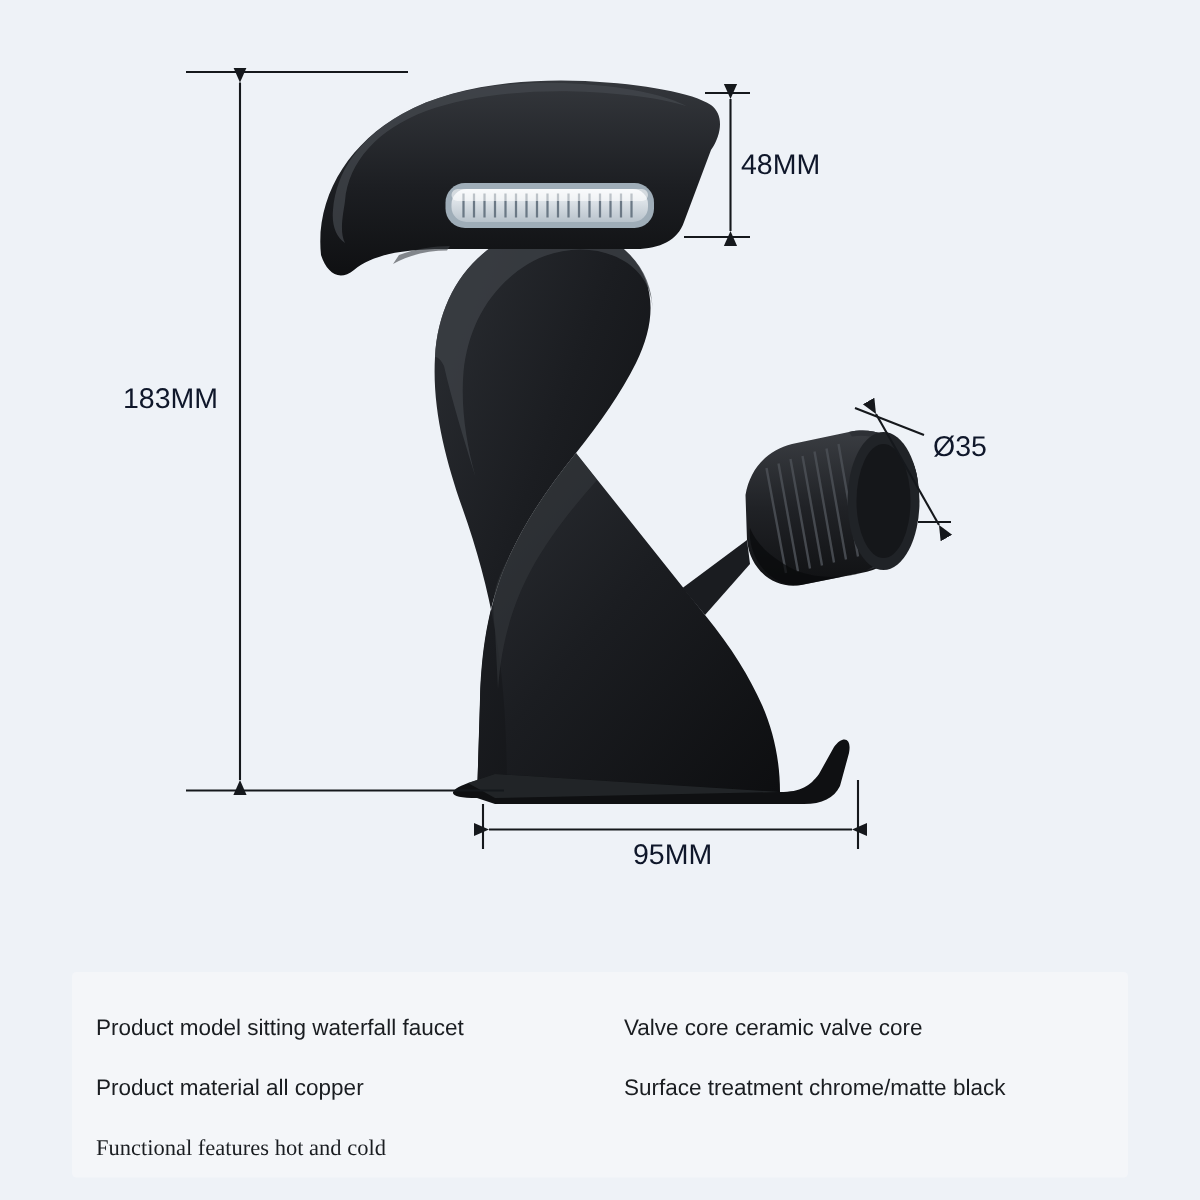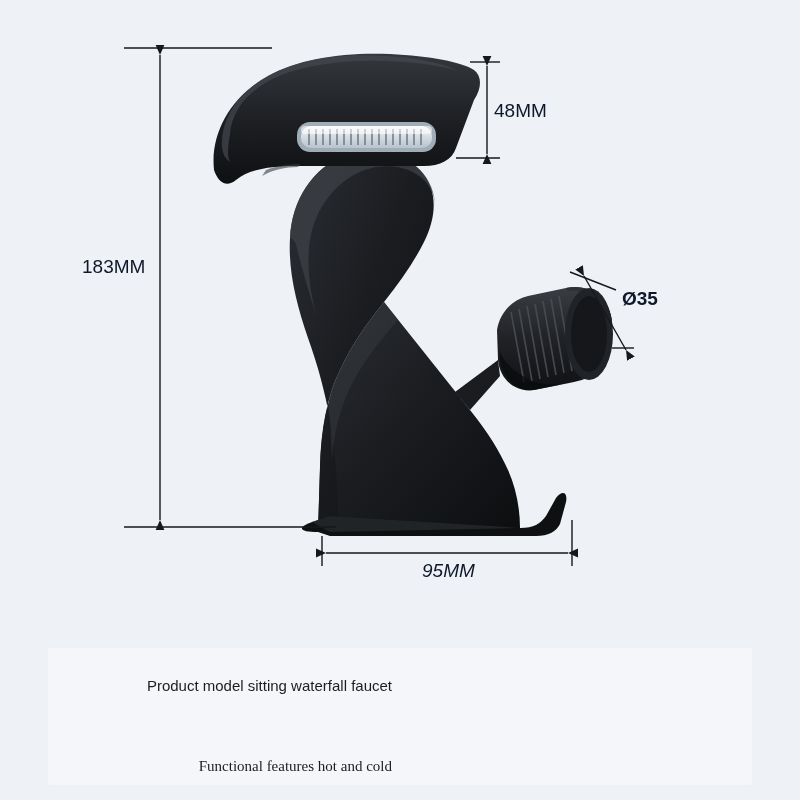--- a/index.html
+++ b/index.html
@@ -49,7 +49,6 @@
   #label-diameter {
     left: 622px;
     top: 288px;
-    font-weight: bold;
   }
   #label-width {
     left: 422px;

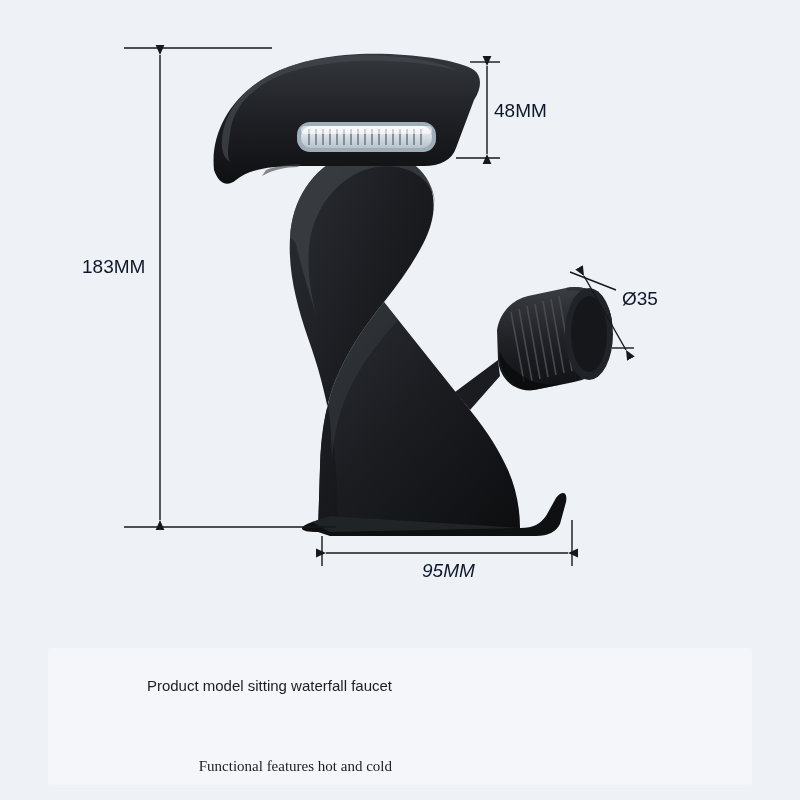--- a/index.html
+++ b/index.html
@@ -53,7 +53,6 @@
   #label-width {
     left: 422px;
     top: 560px;
-    font-style: italic;
   }
   #spec-panel {
     position: absolute;

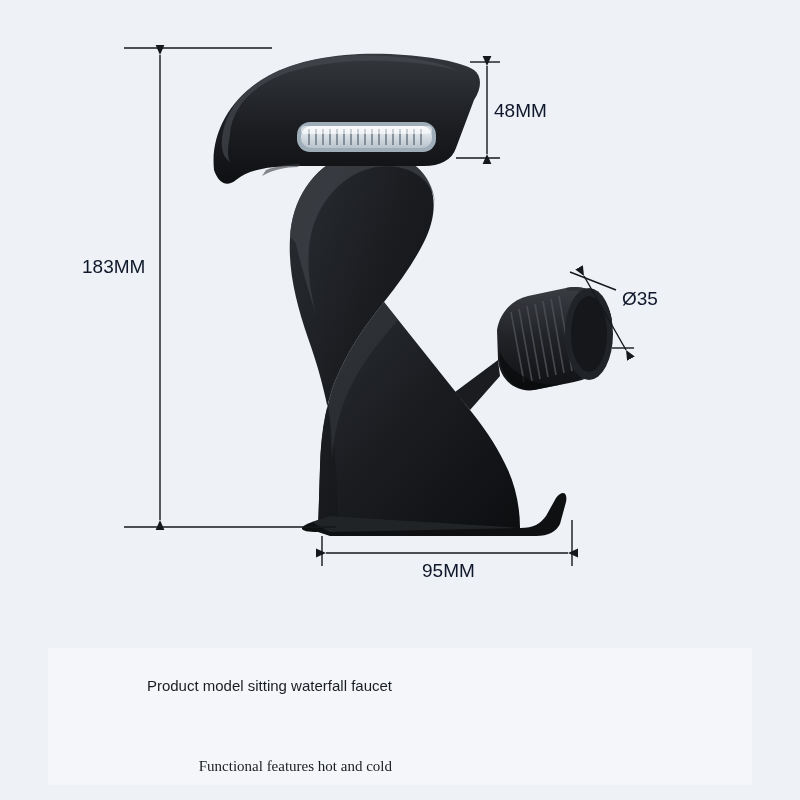--- a/index.html
+++ b/index.html
@@ -67,7 +67,6 @@
     position: absolute;
     top: 0;
     height: 137px;
-    text-align: right;
   }
   #spec-col-left {
     left: 0;

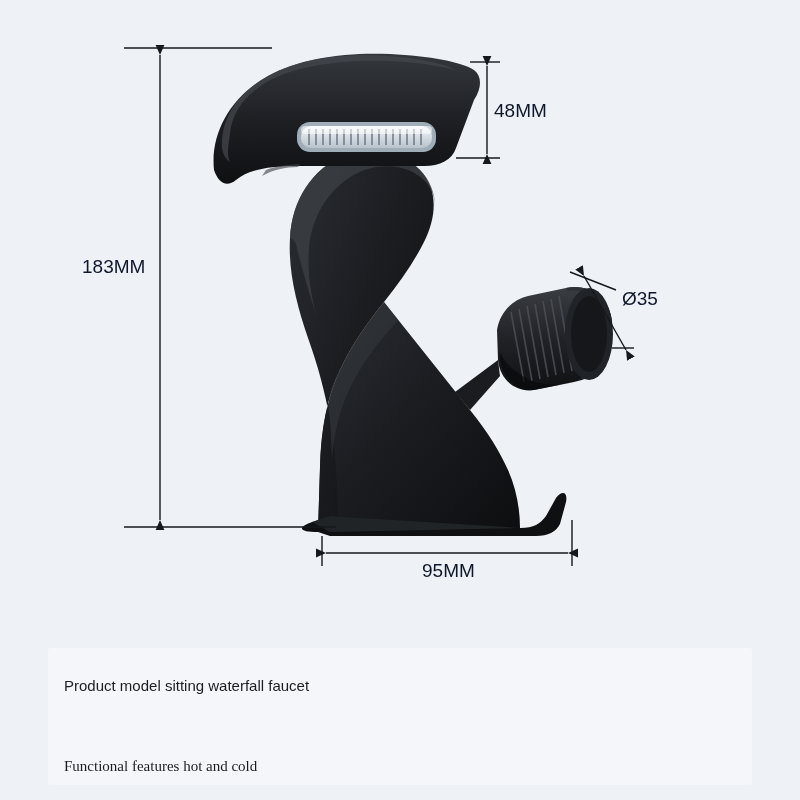--- a/index.html
+++ b/index.html
@@ -286,6 +286,7 @@
       <div class="spec-row r2">Functional features hot and cold</div>
     </div>
     <div class="spec-col" id="spec-col-right">
+      <div class="spec-row r0">Valve core ceramic valve core</div>
     </div>
   </div>
 

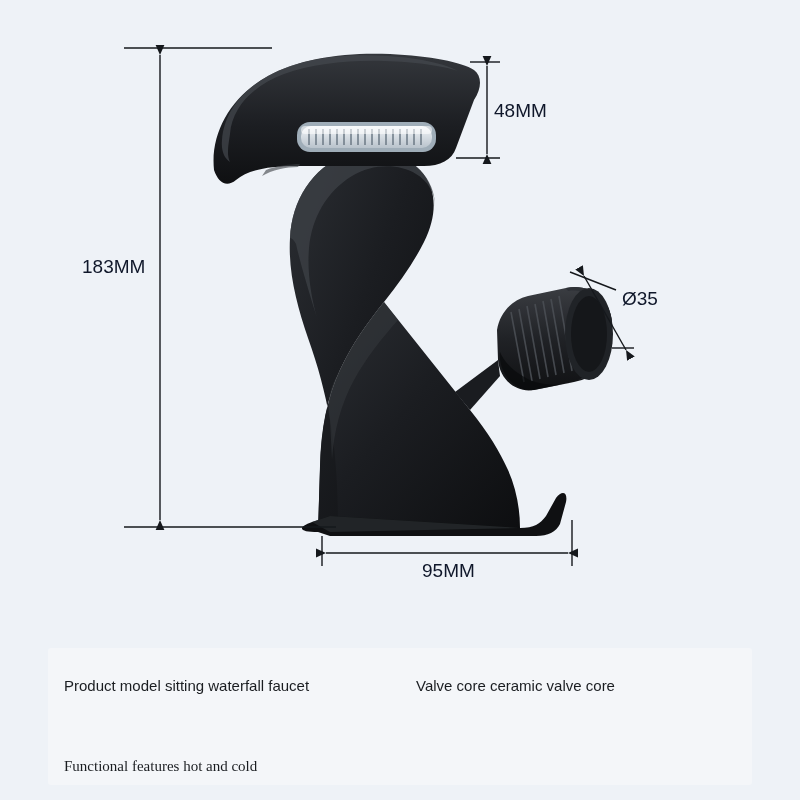--- a/index.html
+++ b/index.html
@@ -283,6 +283,7 @@
   <div id="spec-panel">
     <div class="spec-col" id="spec-col-left">
       <div class="spec-row r0">Product model sitting waterfall faucet</div>
+      <div class="spec-row r1">Product material all copper</div>
       <div class="spec-row r2">Functional features hot and cold</div>
     </div>
     <div class="spec-col" id="spec-col-right">

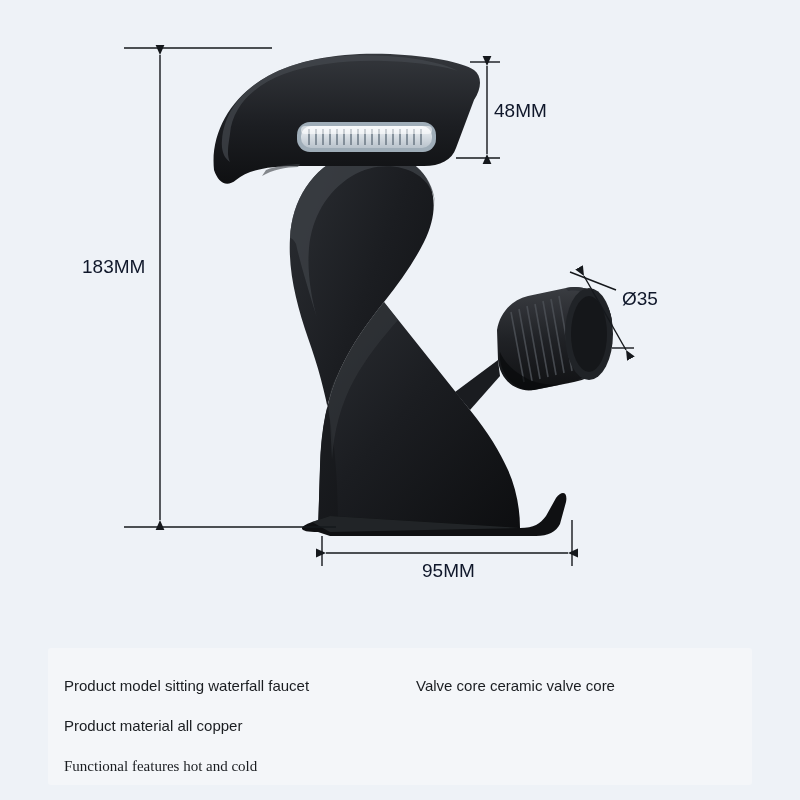--- a/index.html
+++ b/index.html
@@ -288,6 +288,7 @@
     </div>
     <div class="spec-col" id="spec-col-right">
       <div class="spec-row r0">Valve core ceramic valve core</div>
+      <div class="spec-row r1">Surface treatment chrome/matte black</div>
     </div>
   </div>
 

